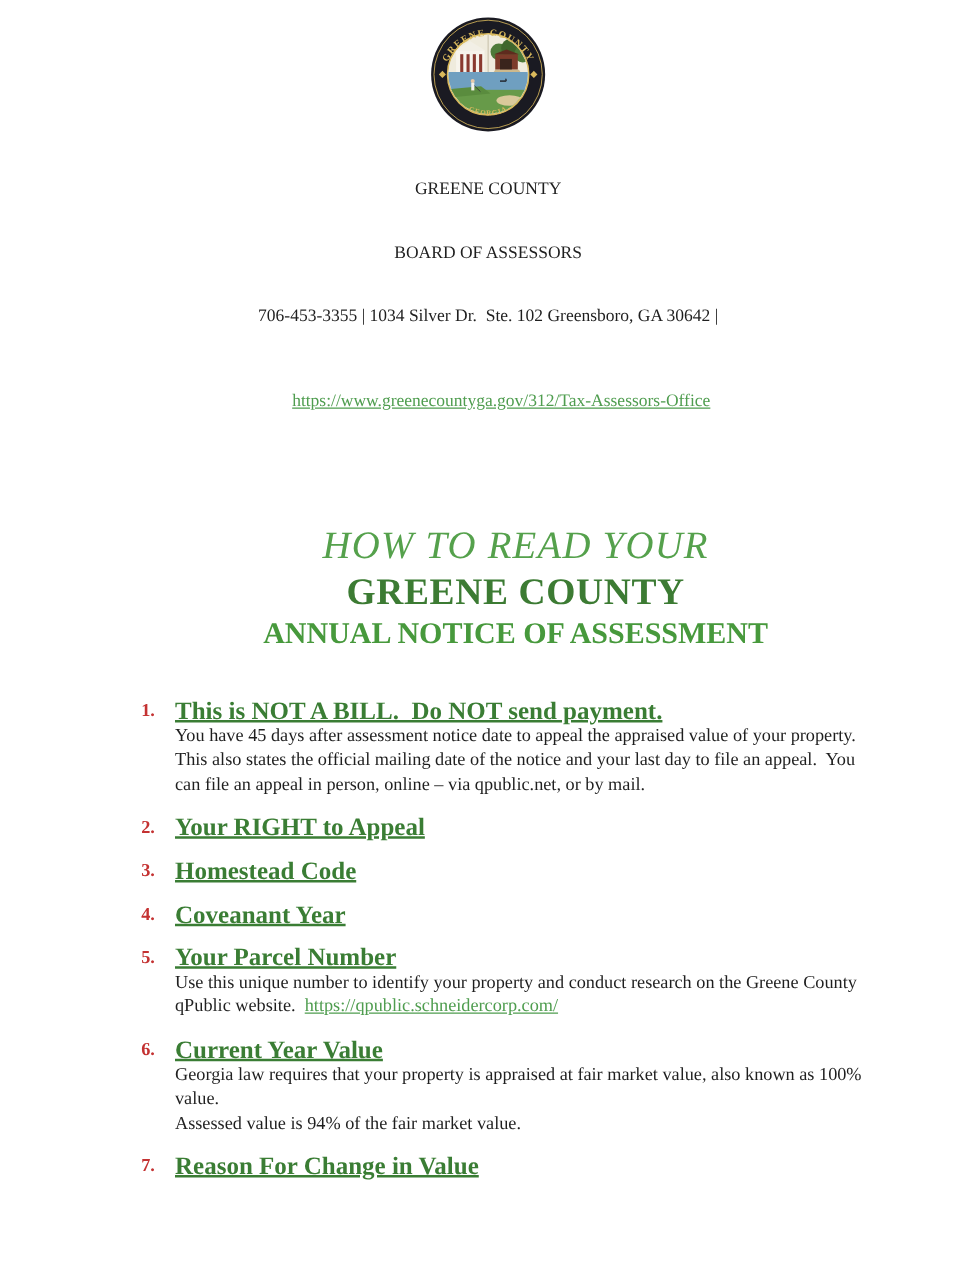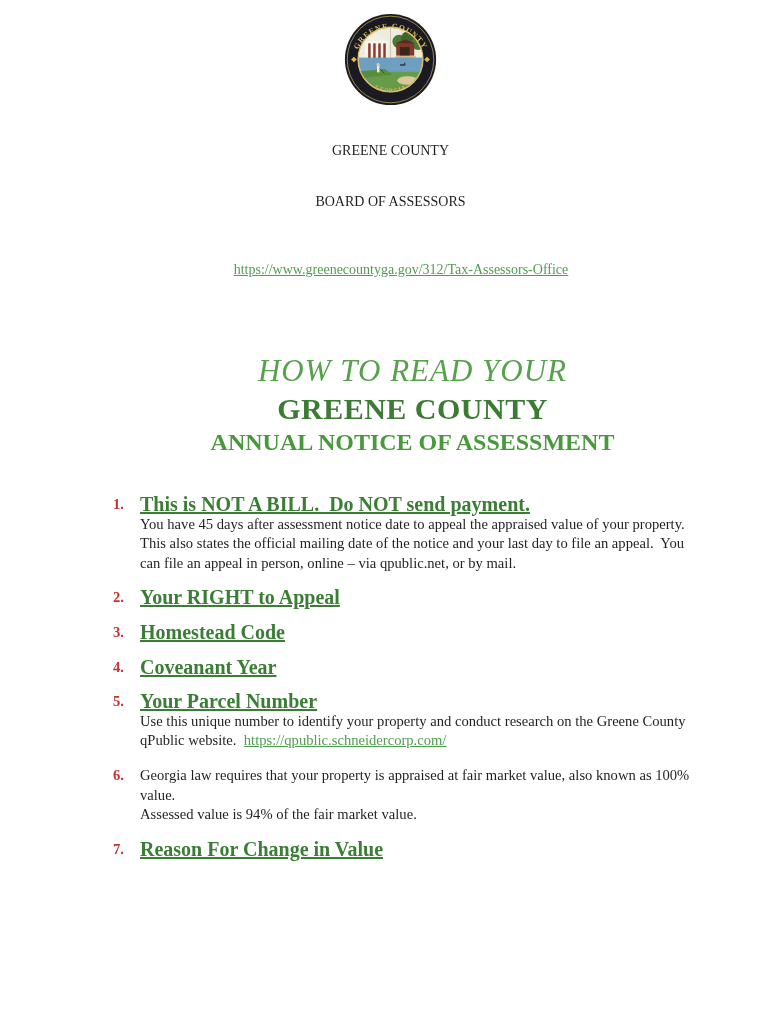--- a/index.html
+++ b/index.html
@@ -147,6 +147,7 @@
   <div class="org-header">
     <div class="line">GREENE COUNTY</div>
     <div class="line">BOARD OF ASSESSORS</div>
+    <div class="line">706-453-3355 | 1034 Silver Dr.  Ste. 102 Greensboro, GA 30642 |</div>
     <div class="line">
       <a href="#" class="green-link">https://www.greenecountyga.gov/312/Tax-Assessors-Office</a>
     </div>

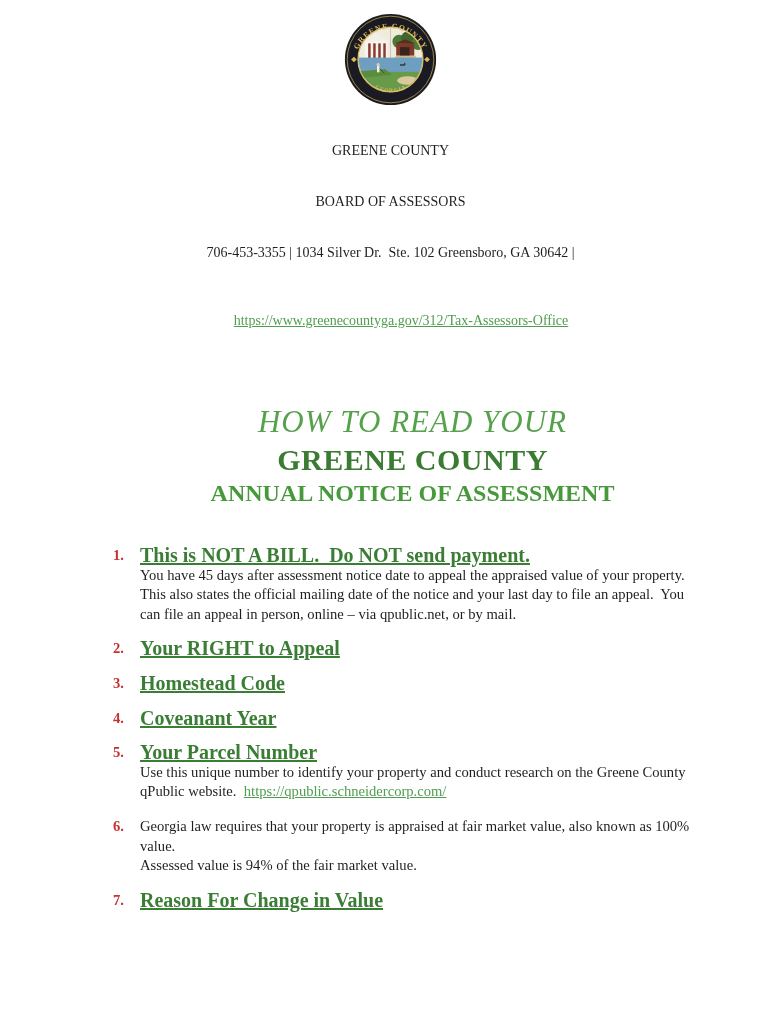--- a/index.html
+++ b/index.html
@@ -31,7 +31,7 @@
     margin-top: 12px;
   }
 
-  .doc-title { margin-top: 23px; text-align: center; padding-left: 44px; }
+  .doc-title { margin-top: 36px; text-align: center; padding-left: 44px; }
   .doc-title .t1 {
     font-style: italic;
     font-size: 31px;

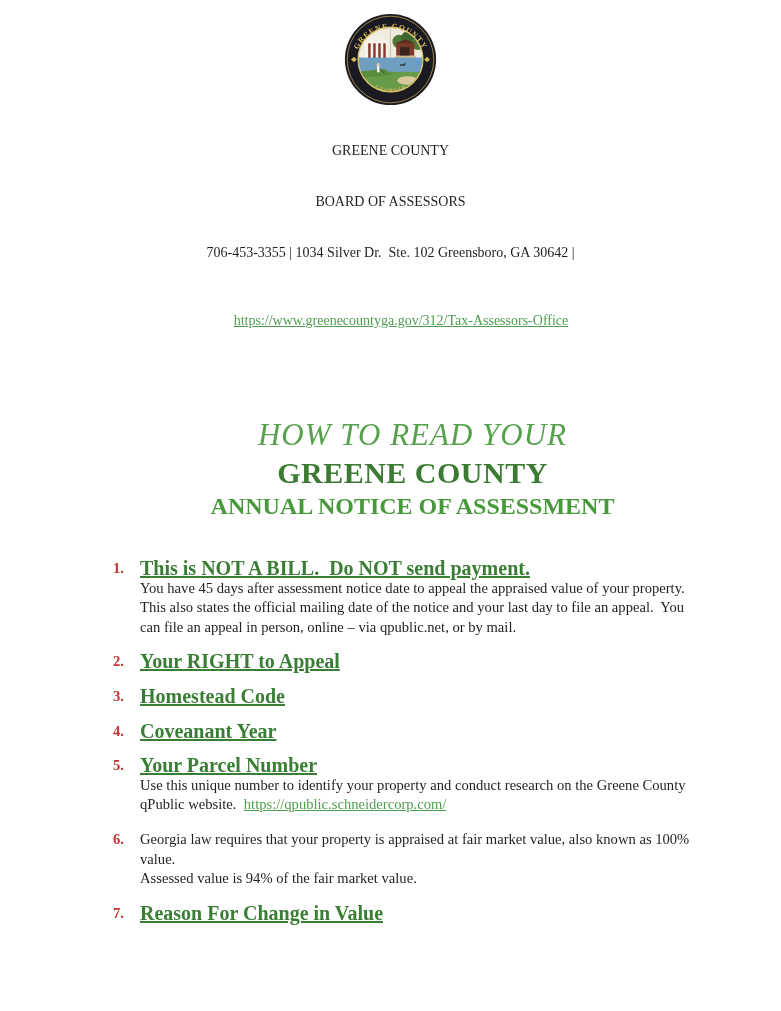--- a/index.html
+++ b/index.html
@@ -204,6 +204,7 @@
     <div class="item">
       <span class="num">6.</span>
       <div class="item-content">
+        <div class="item-heading">Current Year Value</div>
         <div class="item-body">
             <div class="para"><span>Georgia law requires that your property is appraised at fair market value, also known as 100% value.</span></div>
             <div class="para"><span>Assessed value is 94% of the fair market value.</span></div>

